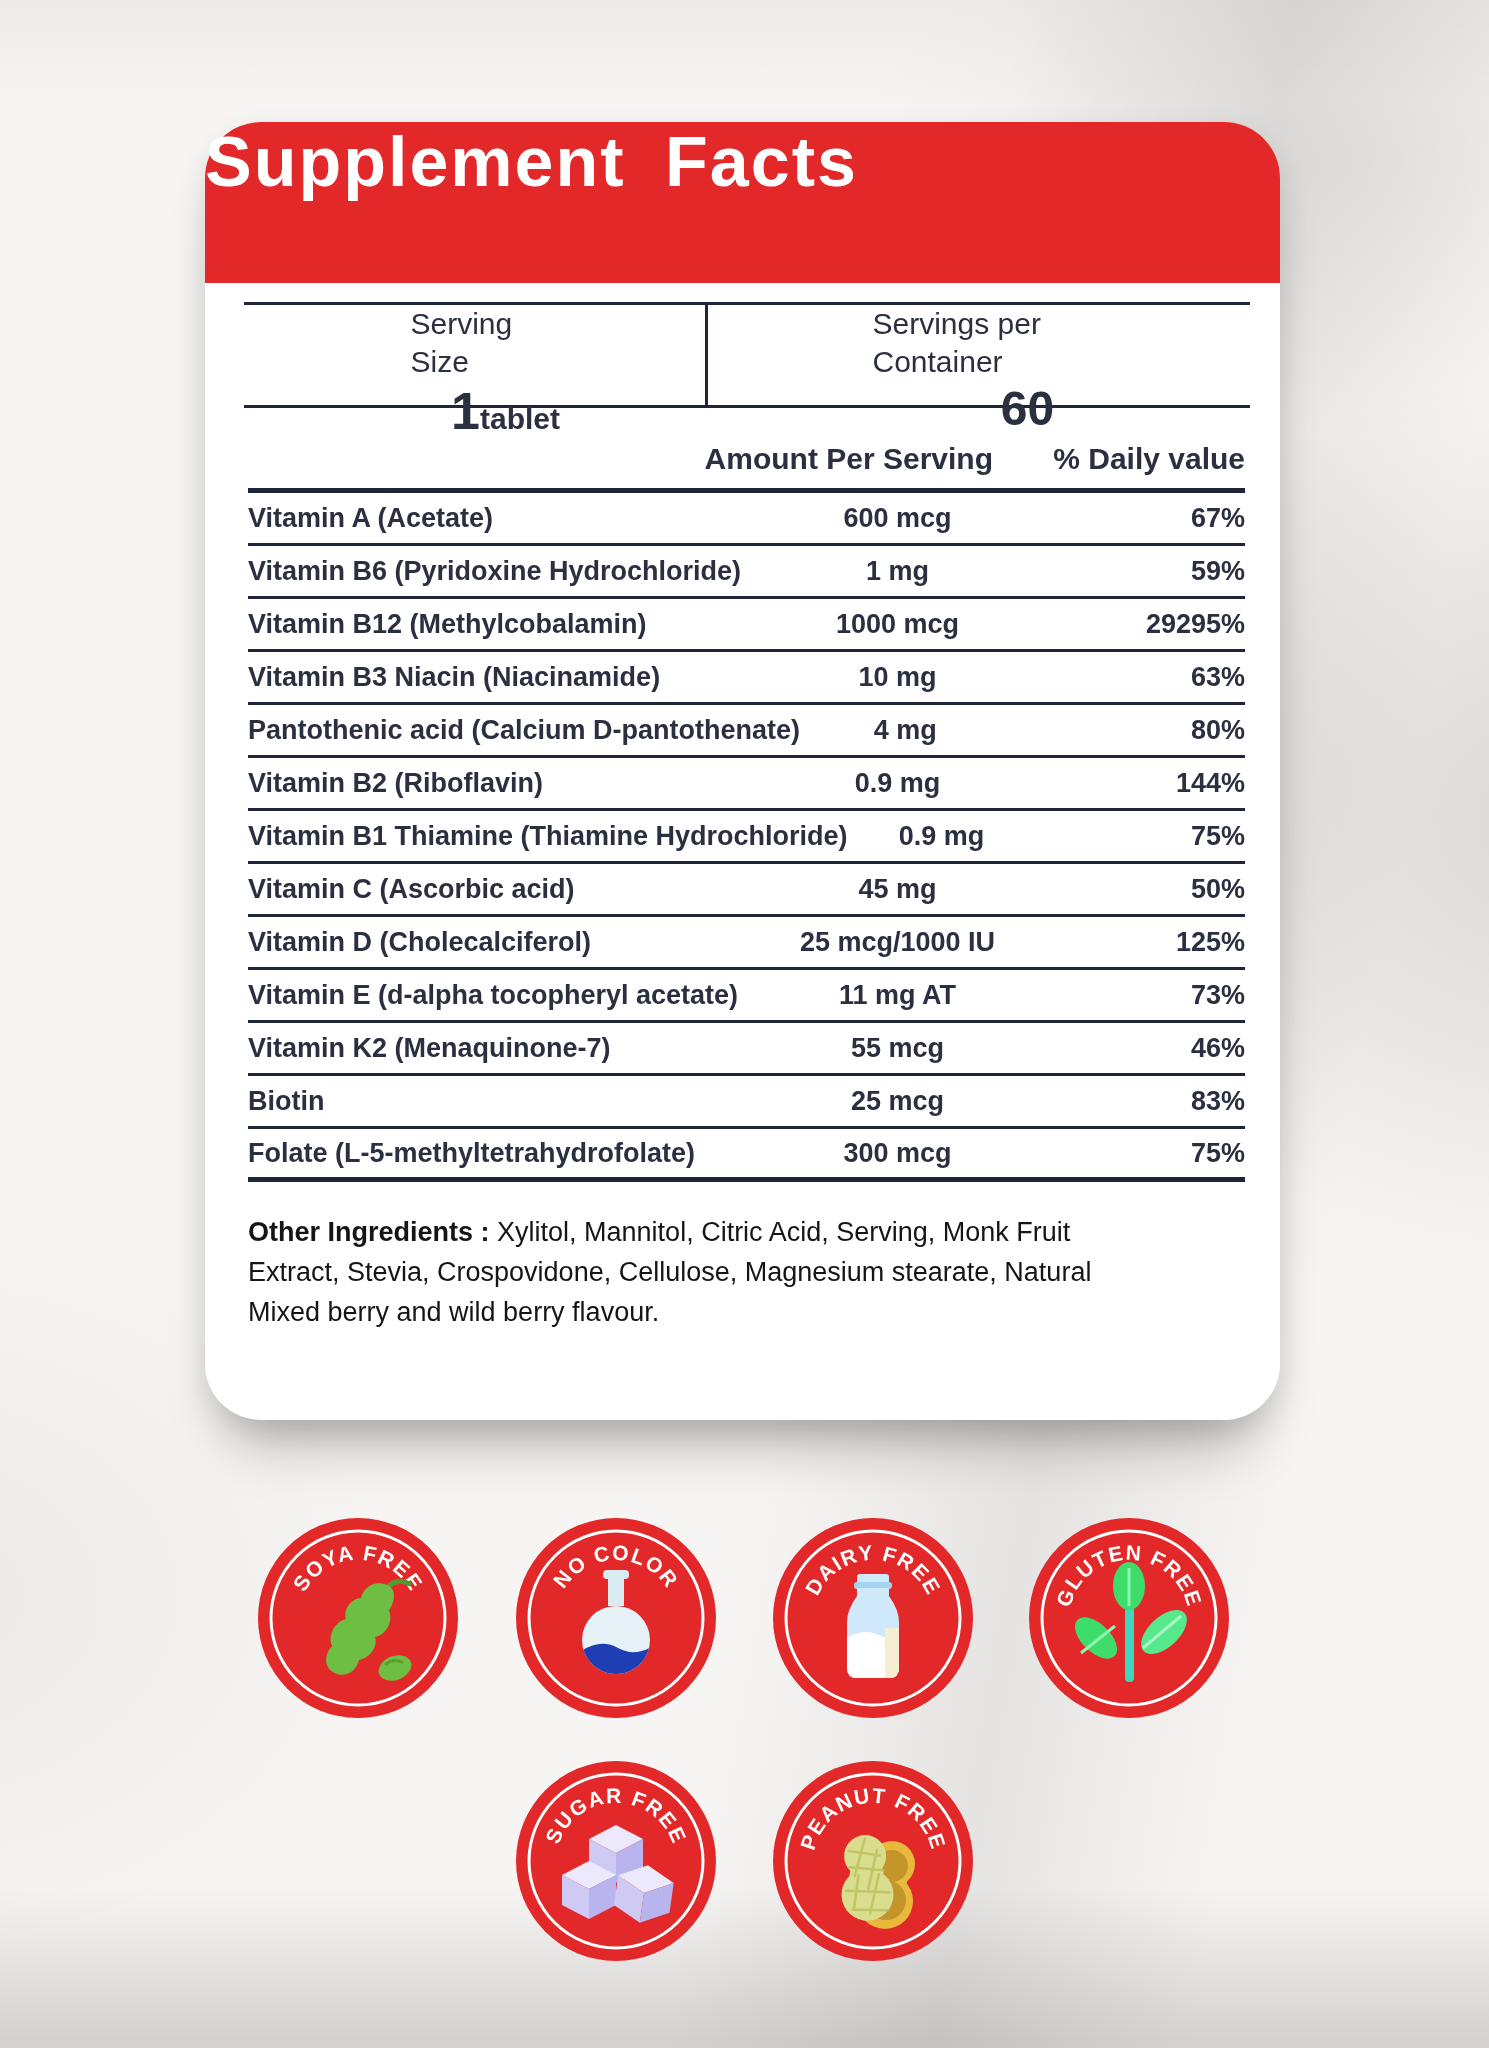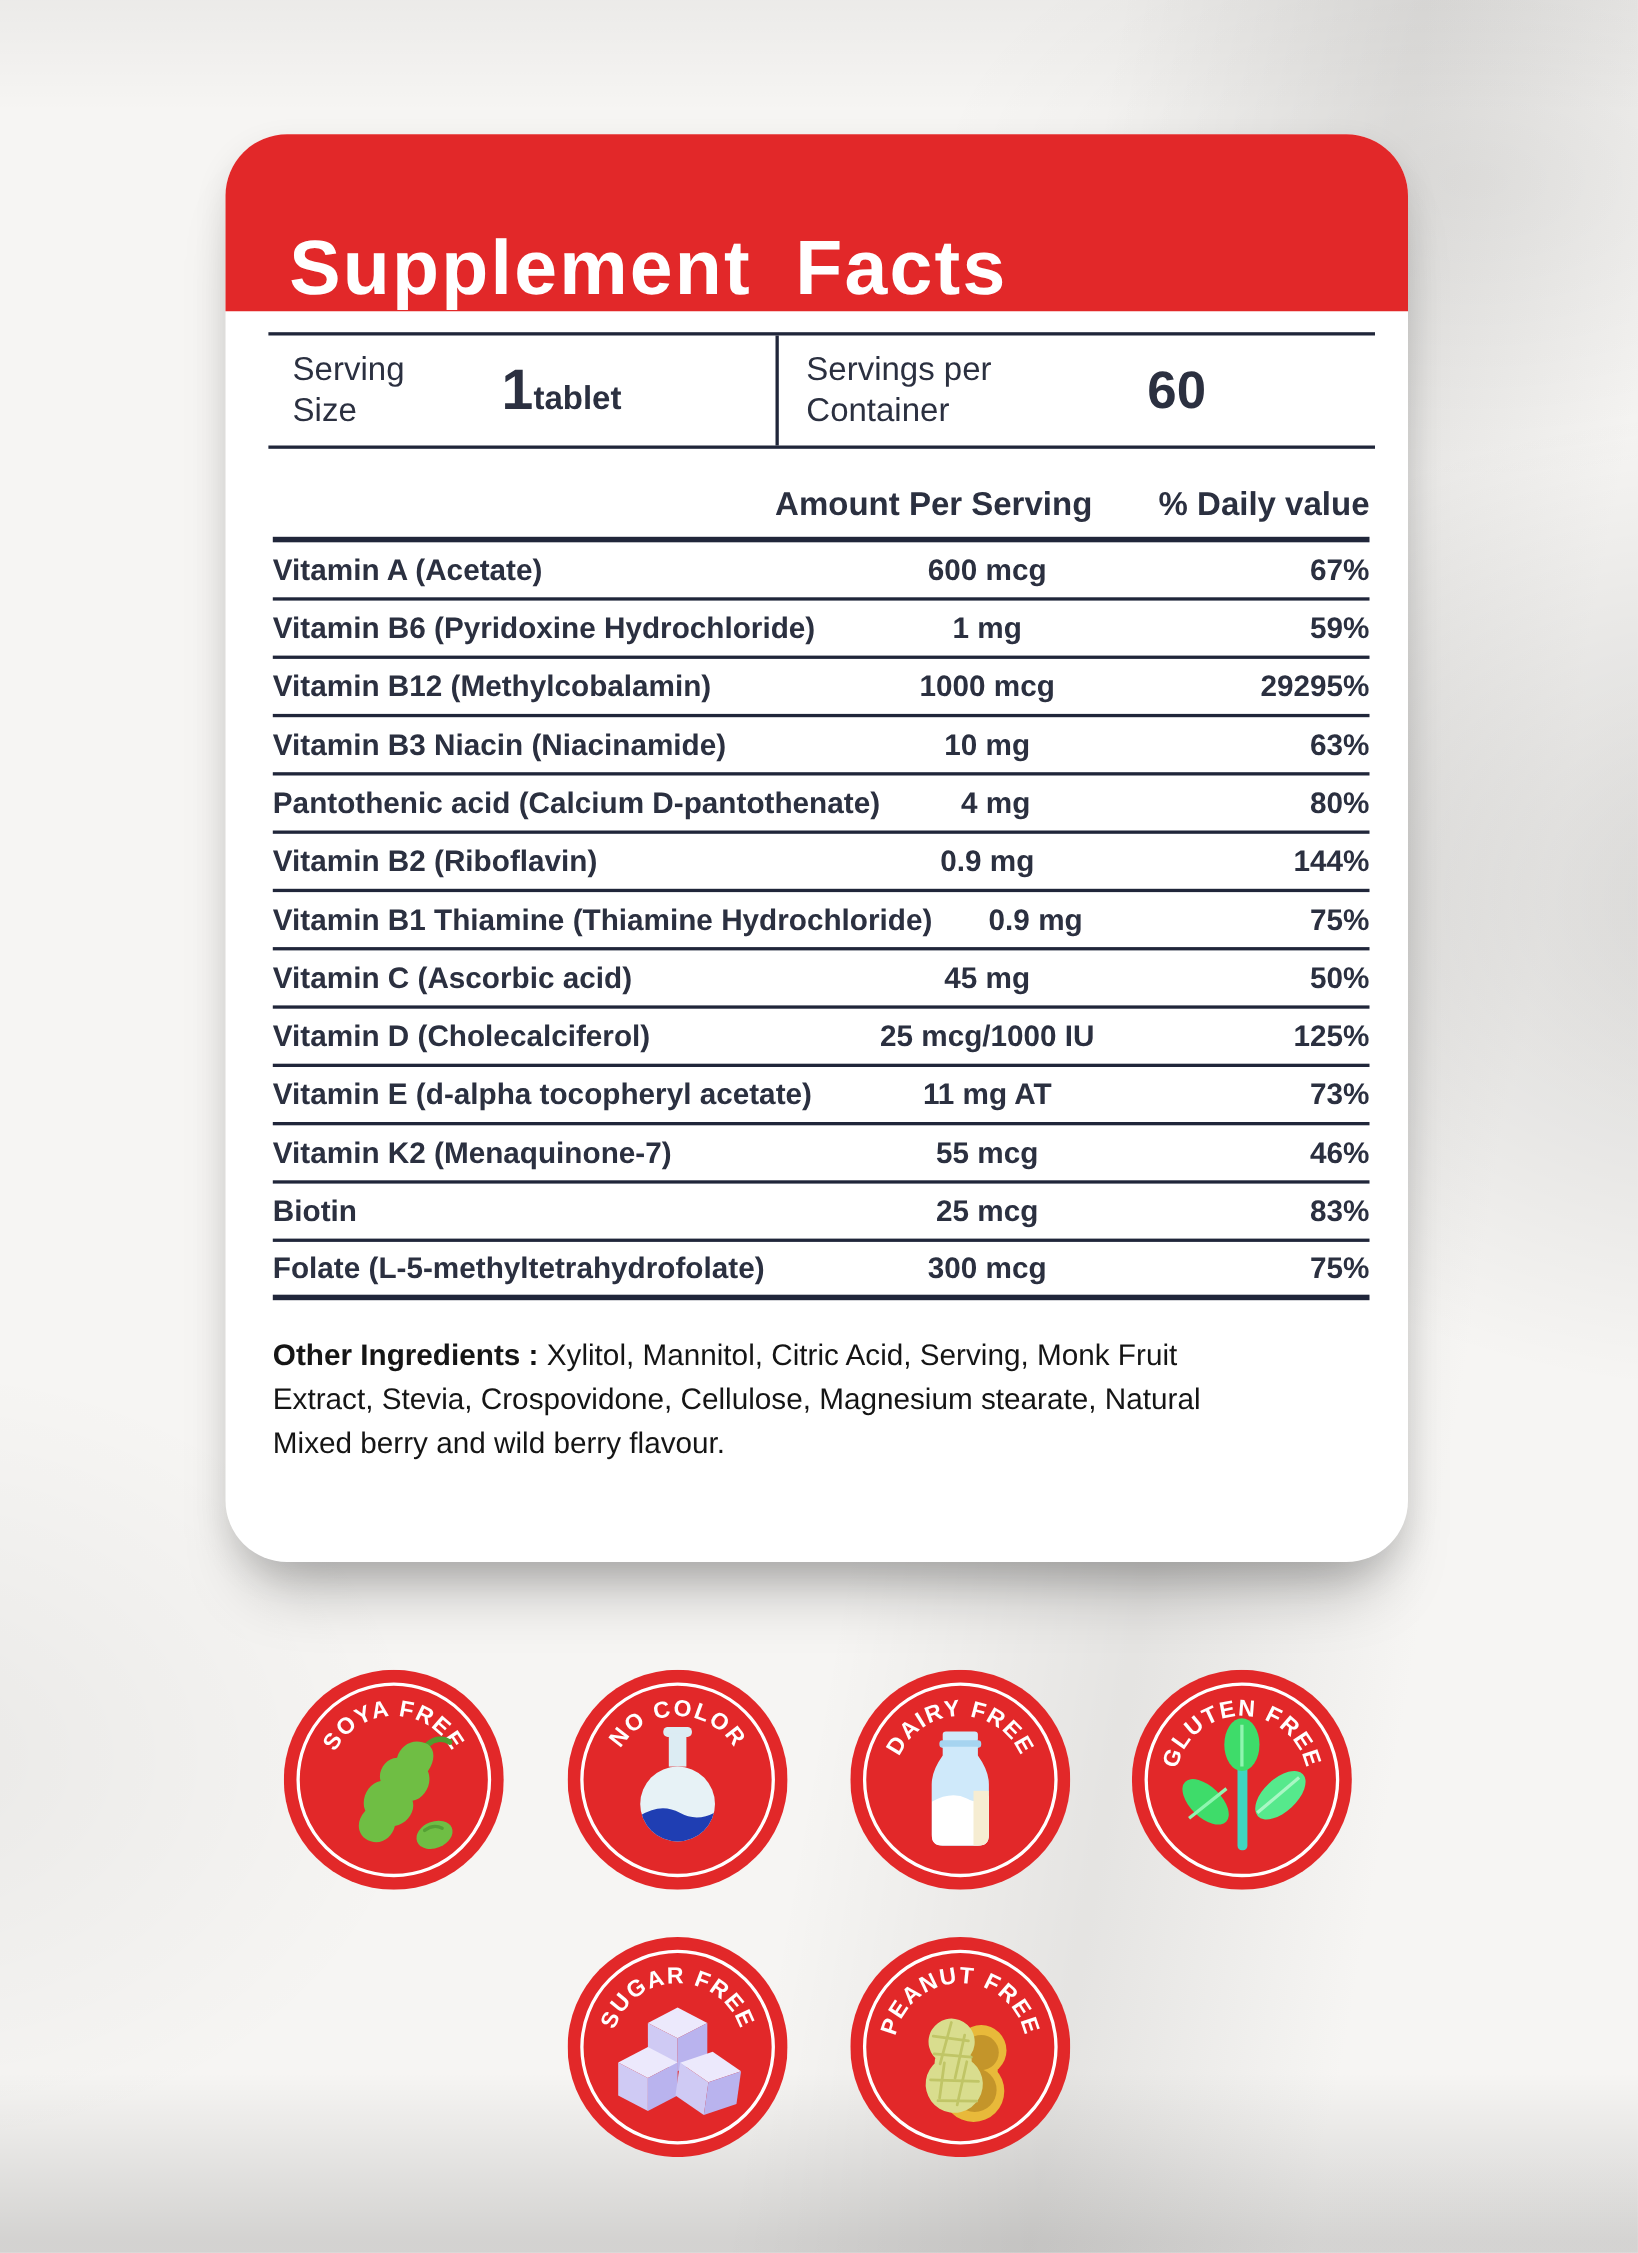--- a/index.html
+++ b/index.html
@@ -34,7 +34,7 @@
   .card-header{
     height:161px;background:var(--accent);
     border-radius:56px 56px 0 0;
-    display:flex;align-items:flex-end;padding-left:58px;
+    display:flex;align-items:flex-start;
   }
   .card-title{
     color:#fff;font-size:70px;font-weight:700;

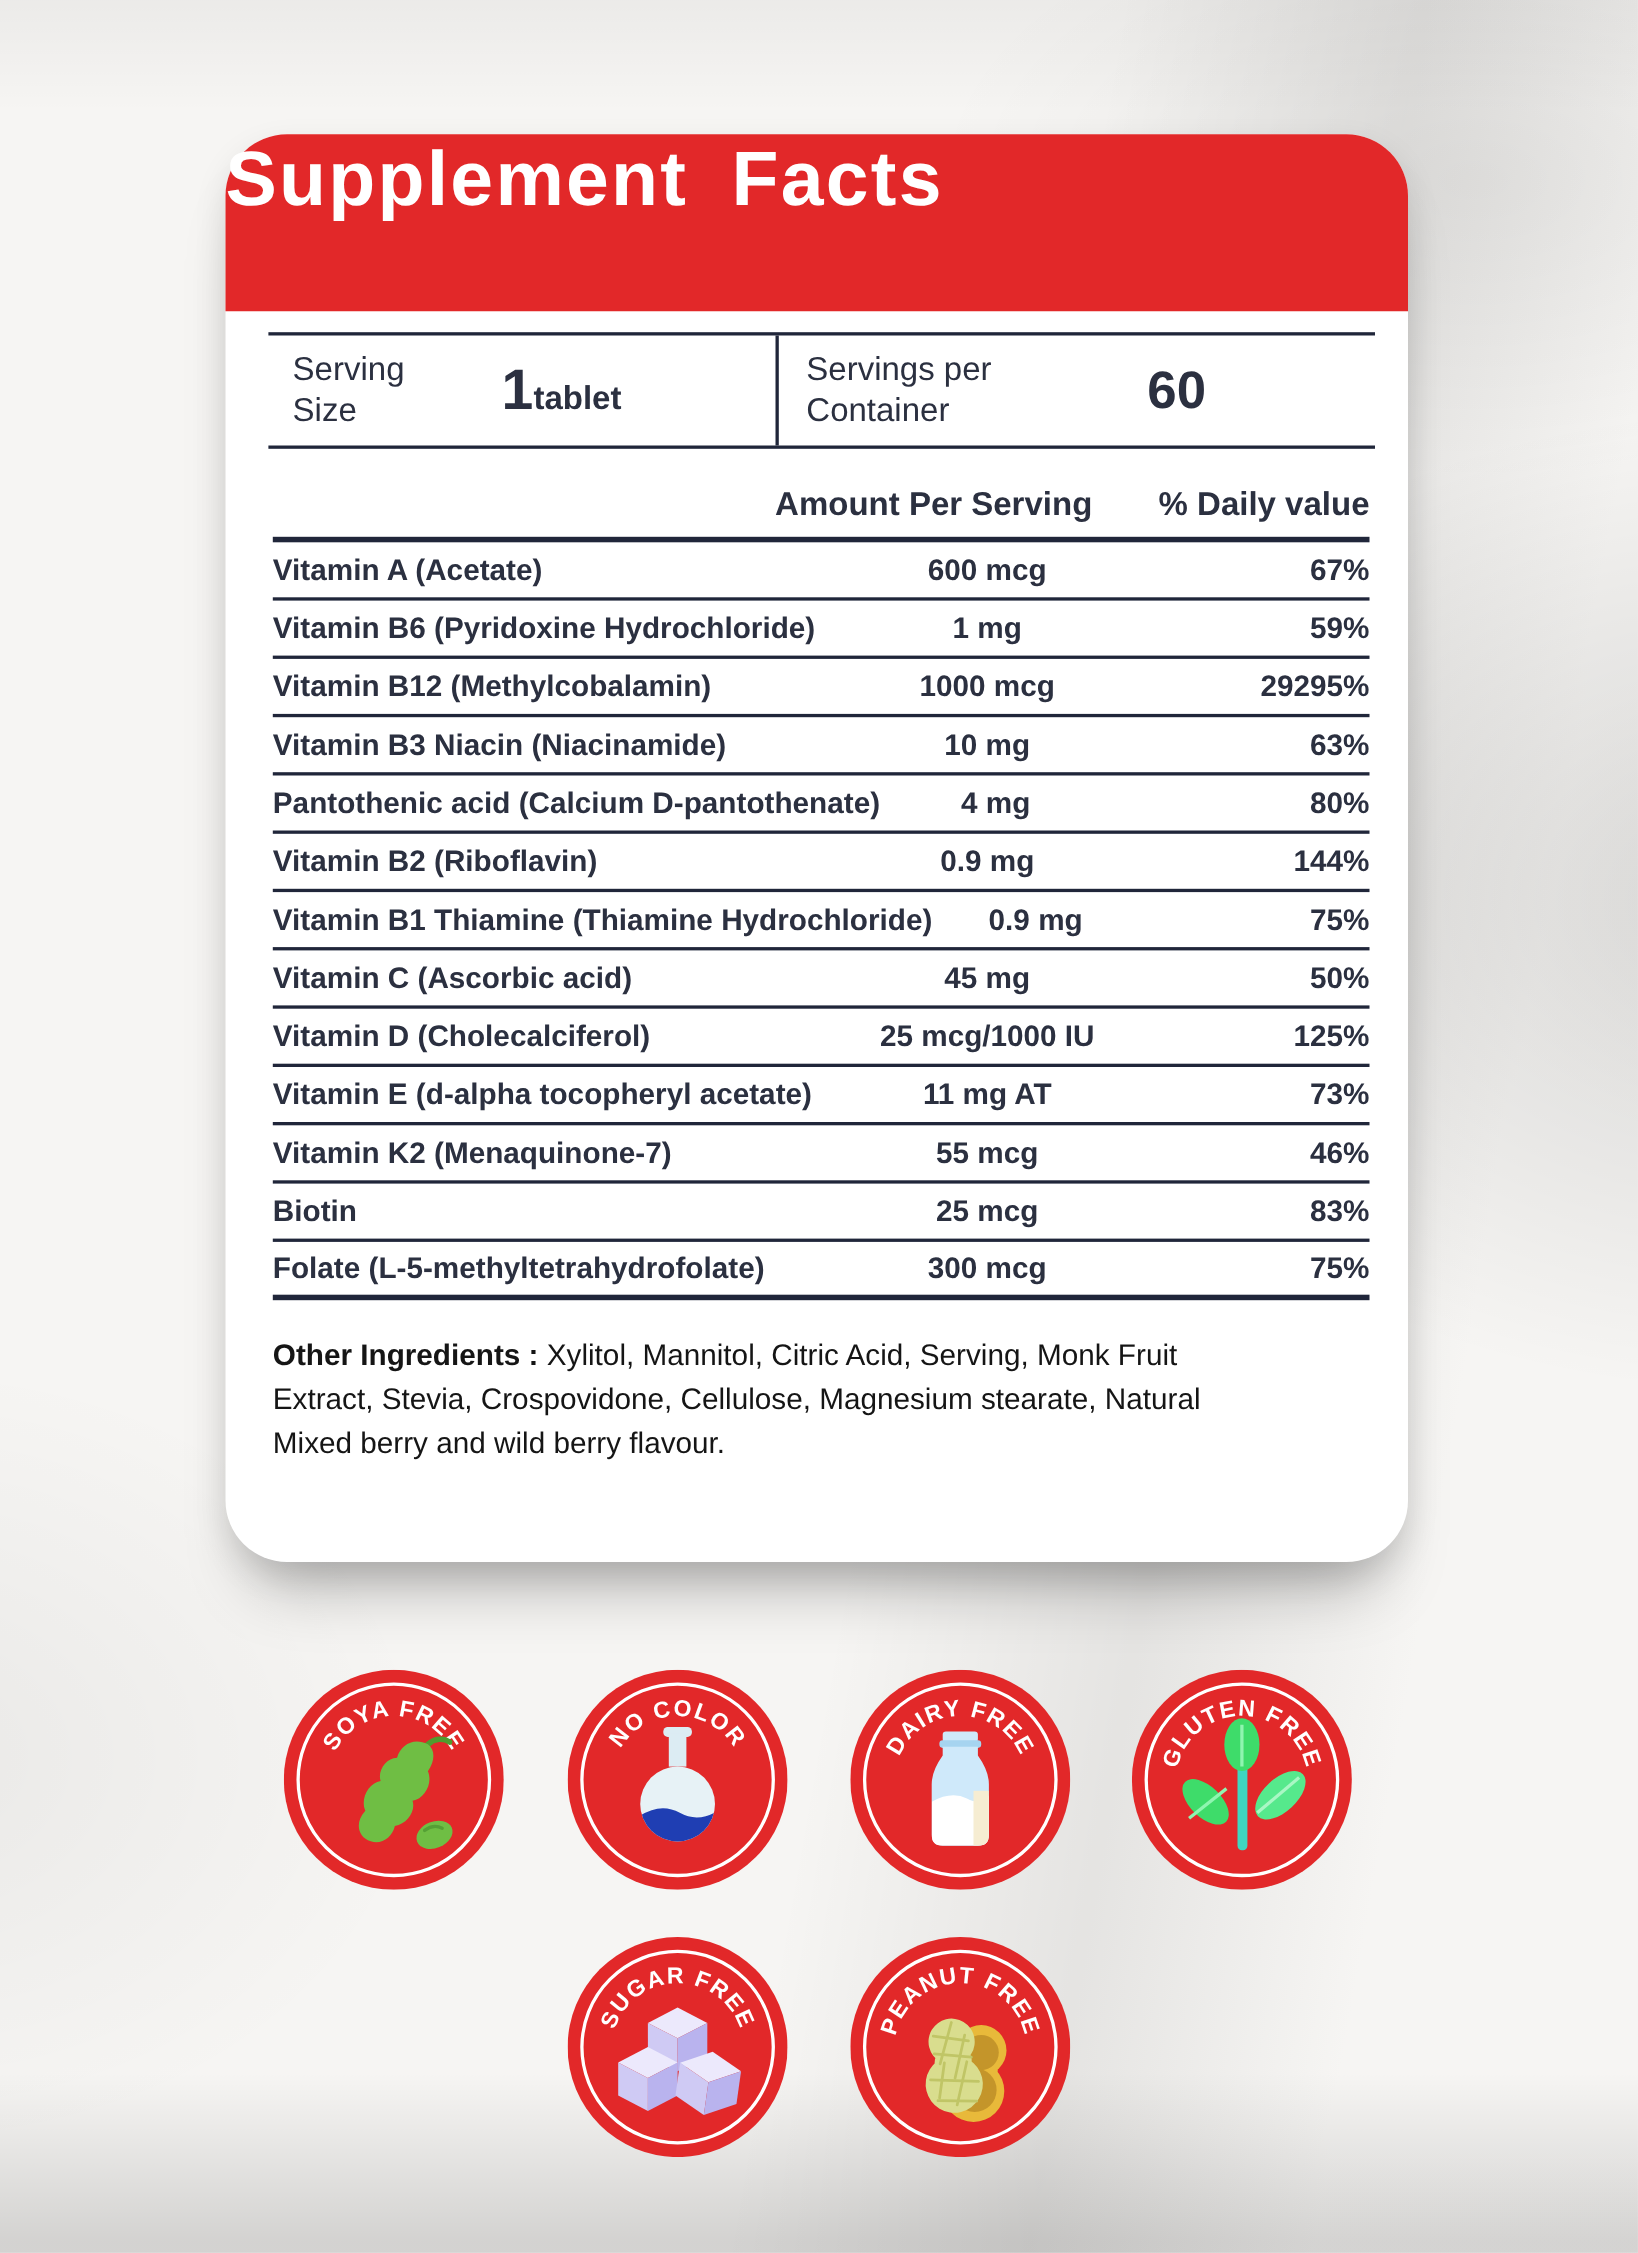--- a/index.html
+++ b/index.html
@@ -47,7 +47,7 @@
     border-top:3px solid var(--line);border-bottom:3px solid var(--line);
     display:flex;color:var(--ink);
   }
-  .serving-cell{display:flex;align-items:center;}
+  .serving-cell{display:flex;align-items:center;flex-direction:column;}
   .serving-cell.left{width:464px;border-right:3px solid var(--line);padding-left:22px;}
   .serving-cell.right{flex:1;padding-left:25px;}
   .serving-label{font-size:30px;line-height:38px;width:150px;}

